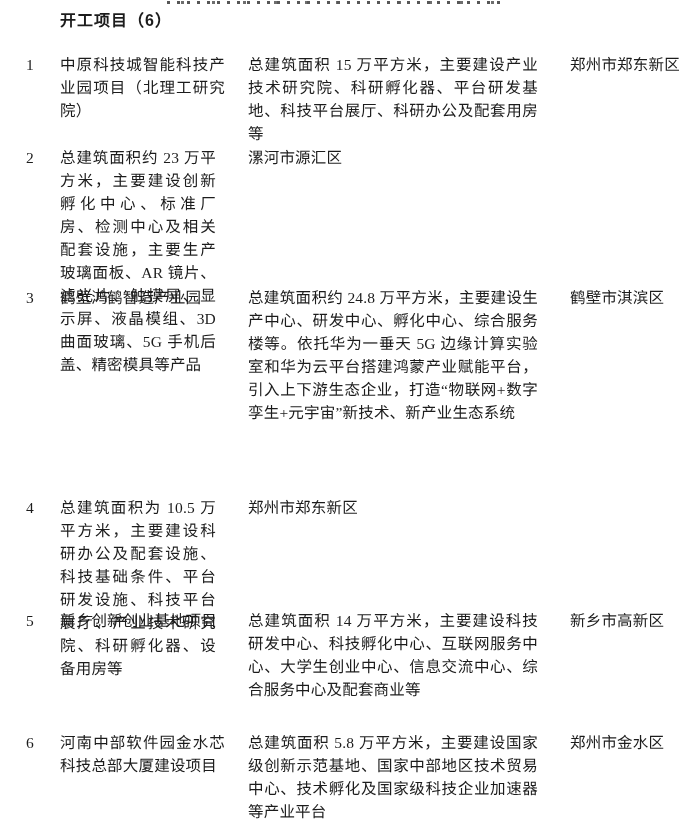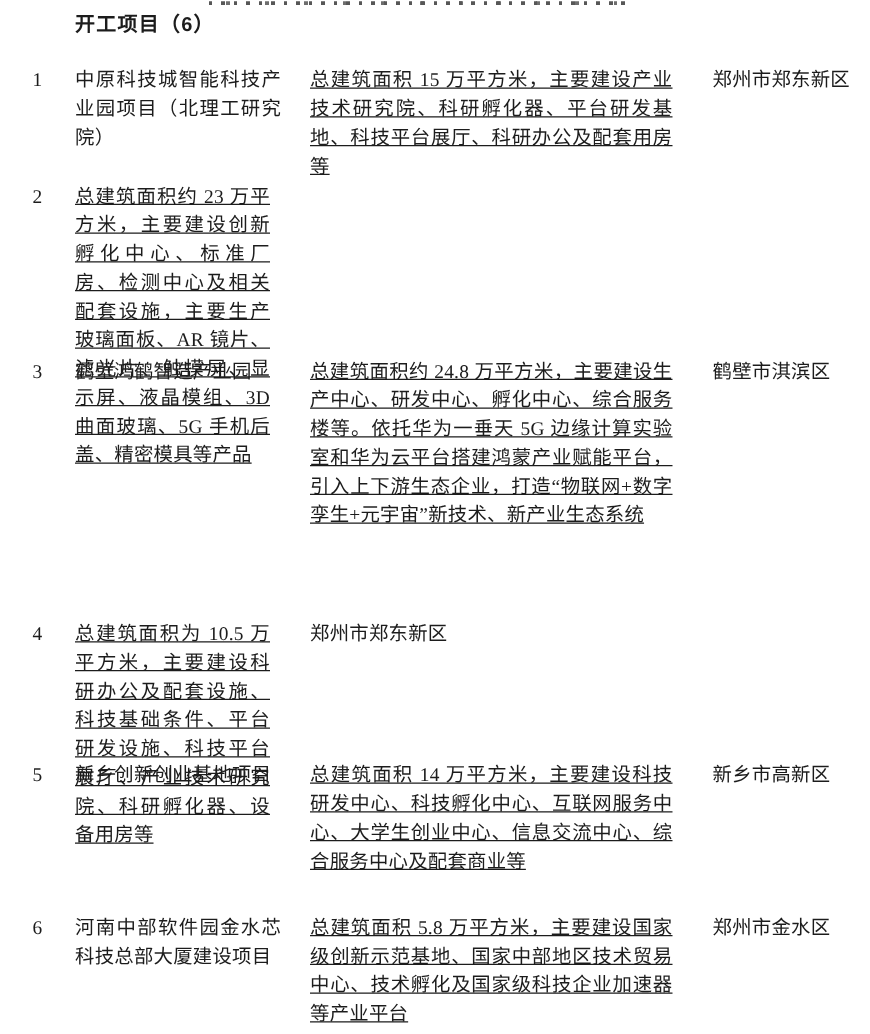--- a/index.html
+++ b/index.html
@@ -53,7 +53,7 @@
   .r6 { top: 731px; }
   .cell-num  { text-align: center; }
   .cell-name { text-align: justify; padding-right: 23px; }
-  .cell-content { text-align: justify; padding-right: 32px; text-decoration: underline; }
+  .cell-content { text-align: justify; padding-right: 32px; }
   .cell-loc  { text-align: justify; }
   
   .header-row {

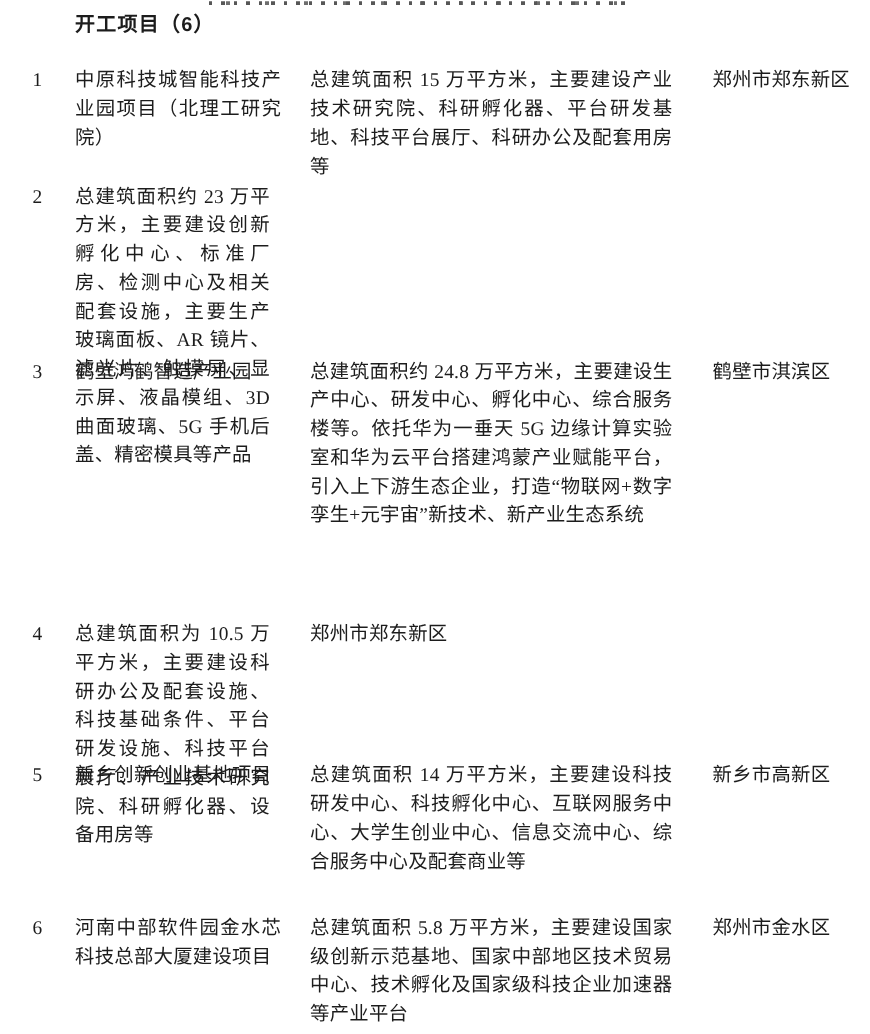--- a/index.html
+++ b/index.html
@@ -88,6 +88,7 @@
   <div class="trow r2">
     <div class="cell-num">2</div>
     <div class="cell-content">总建筑面积约 23 万平方米，主要建设创新孵化中心、标准厂房、检测中心及相关配套设施，主要生产玻璃面板、AR 镜片、滤光片、触摸屏、显示屏、液晶模组、3D 曲面玻璃、5G 手机后盖、精密模具等产品</div>
+    <div class="cell-loc">漯河市源汇区</div>
   </div>
 
   <div class="trow r3">

